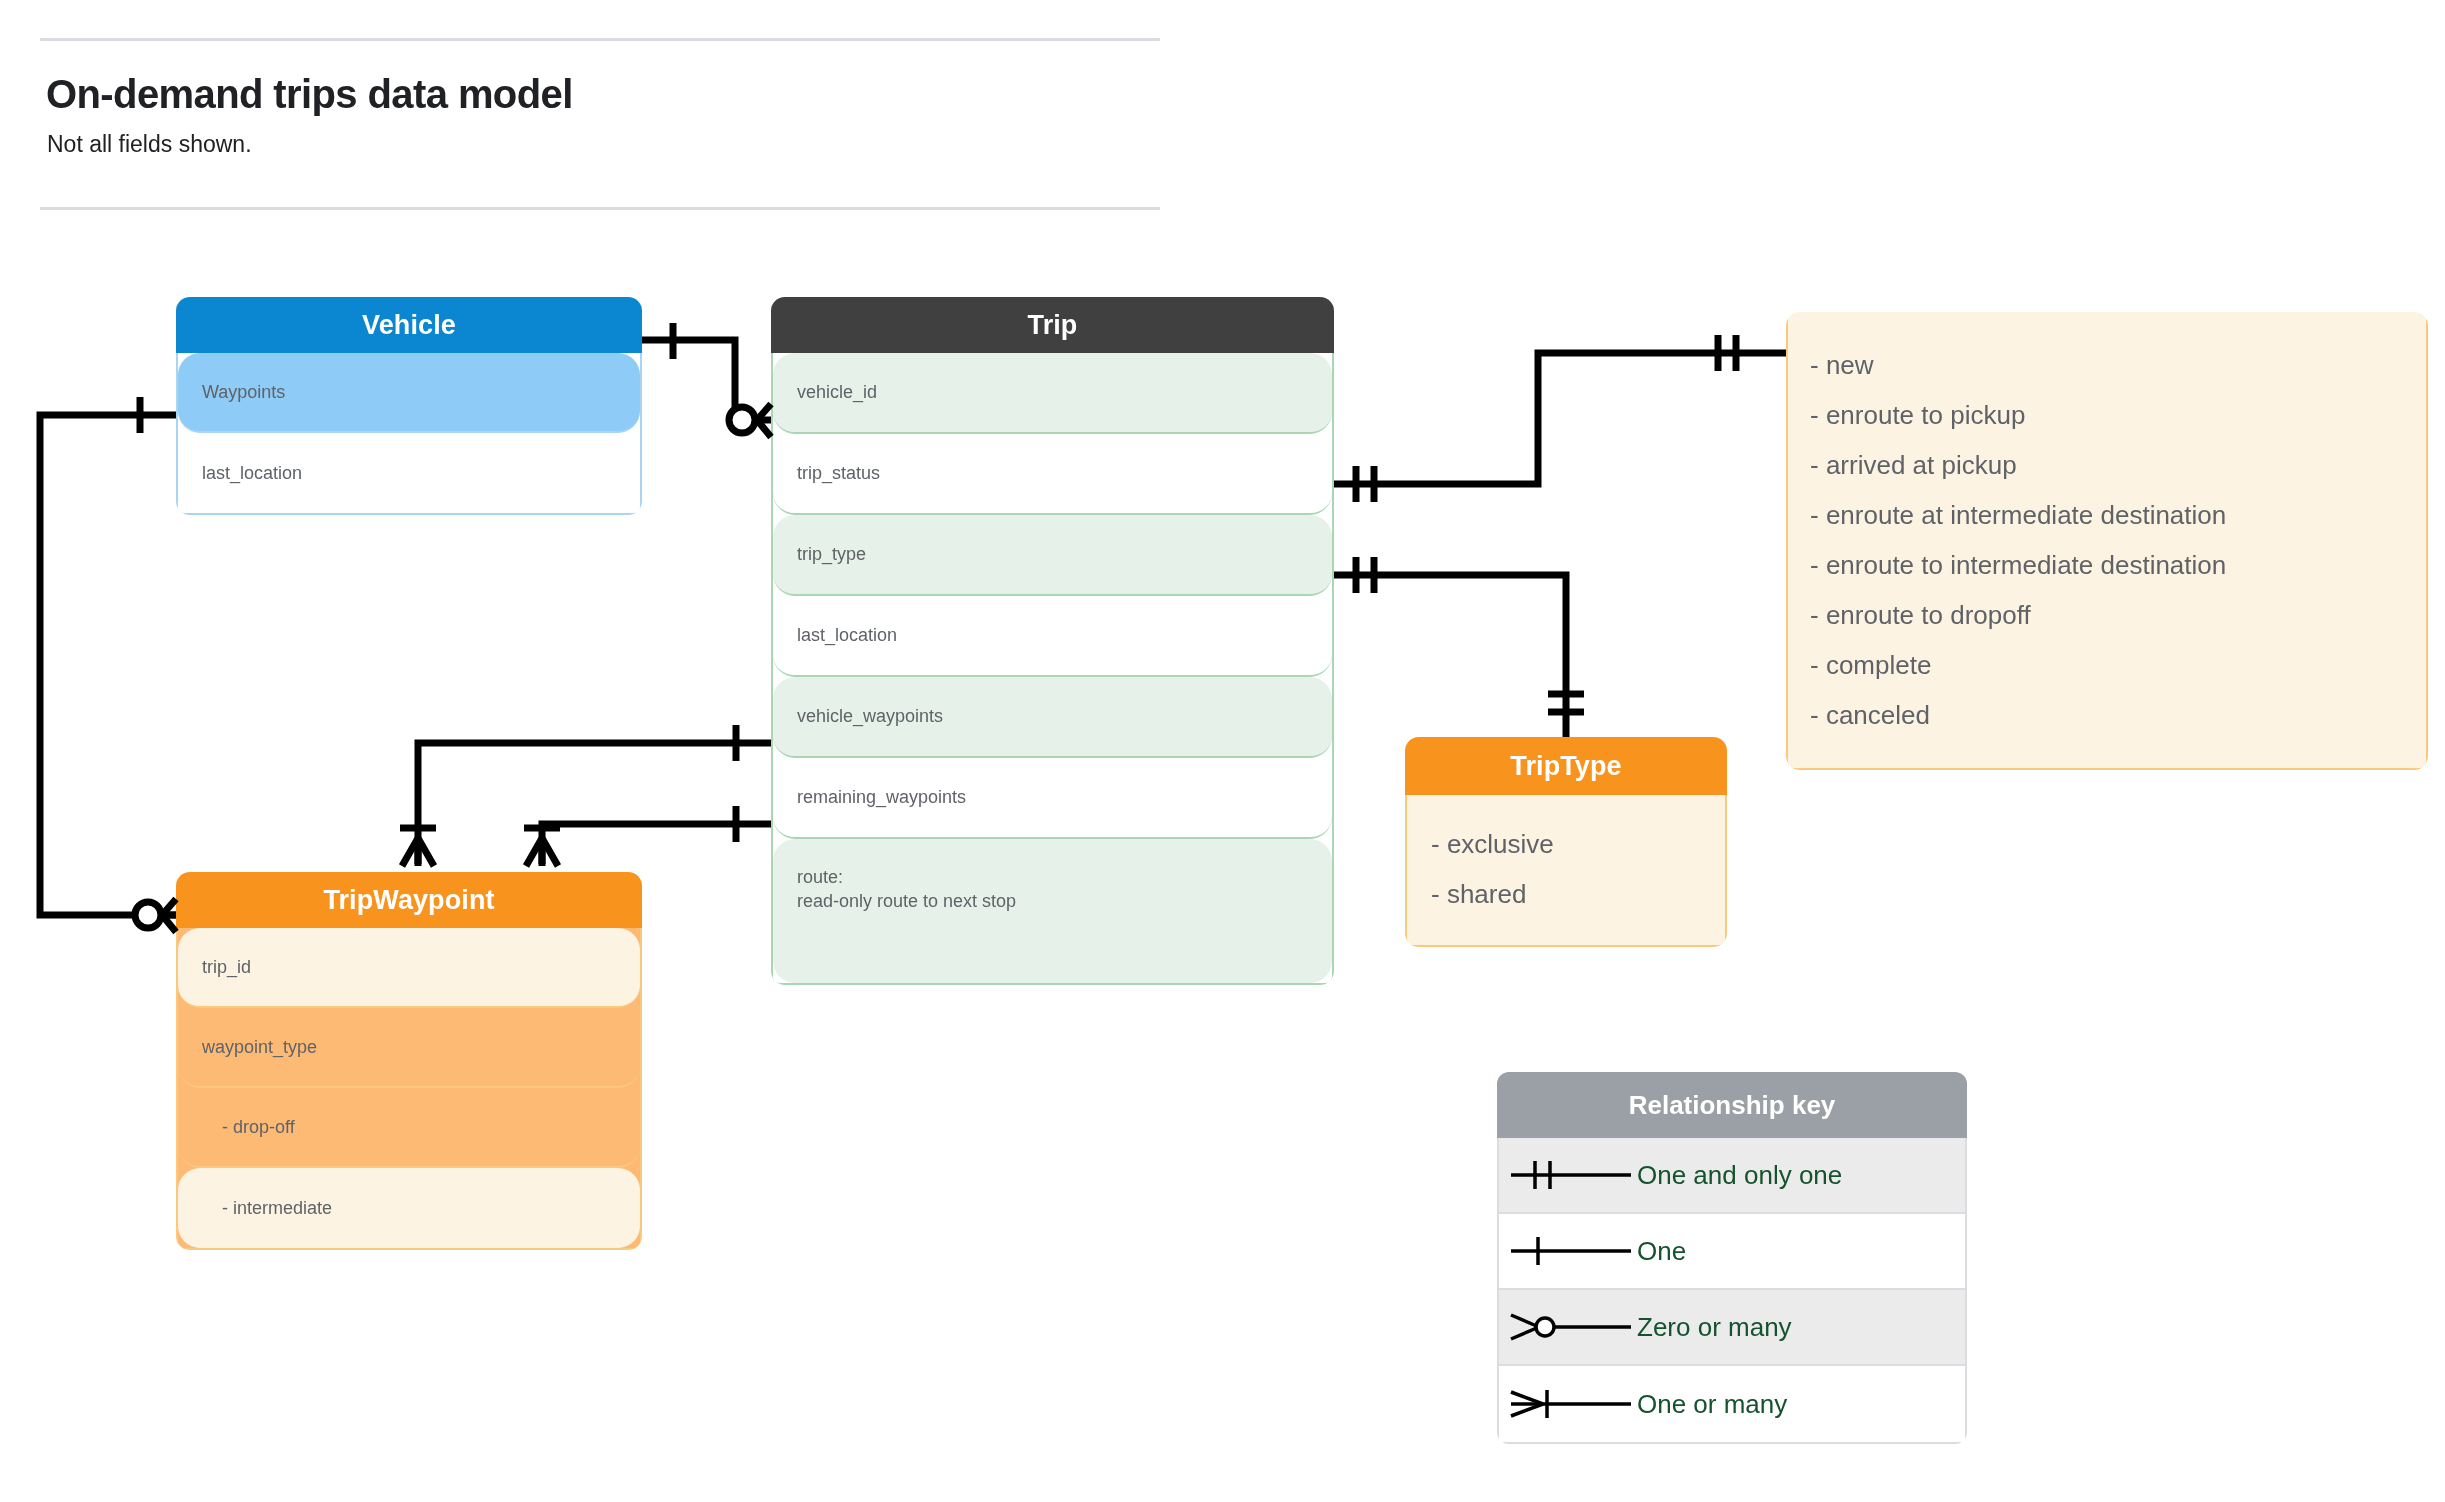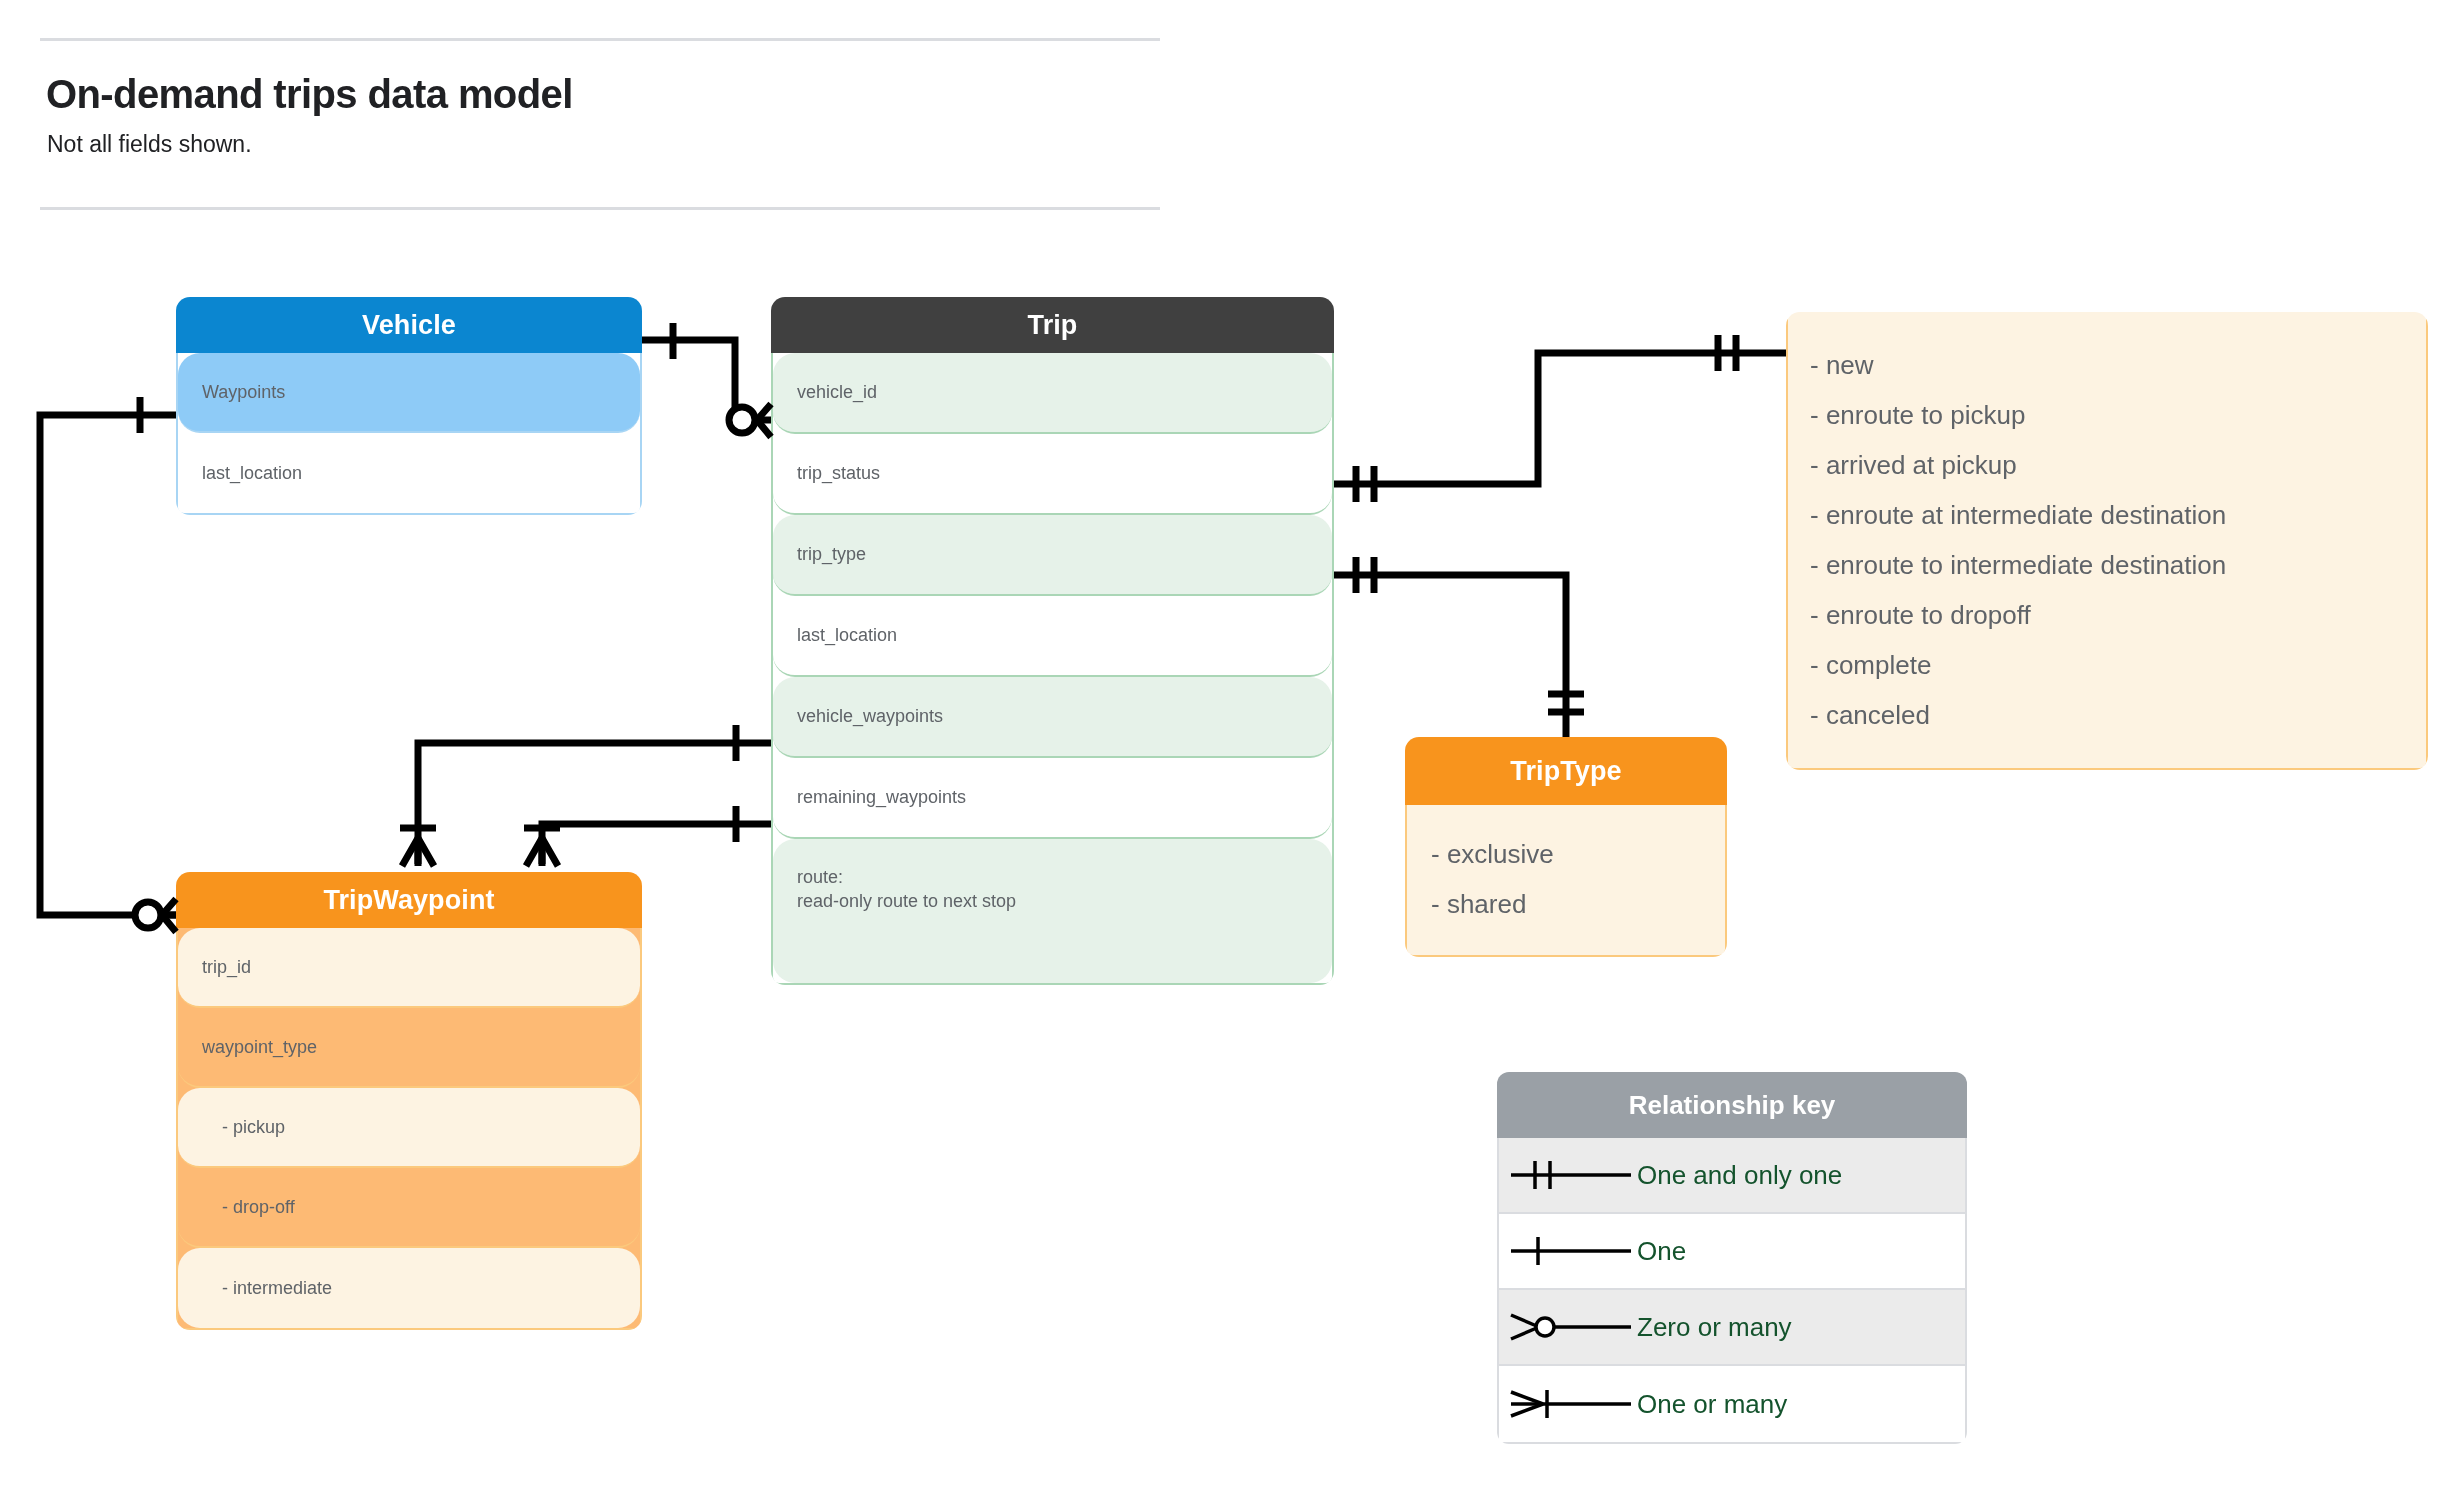--- a/index.html
+++ b/index.html
@@ -130,7 +130,7 @@
 
   
   #entity-triptype { left: 1405px; top: 737px; width: 322px; }
-  #entity-triptype .ehead { background: #f8941d; height: 68px; }
+  #entity-triptype .ehead { background: #f8941d; height: 58px; }
   #entity-triptype .ebody {
     border-color: #fbc97d;
     background: #fdf3e2;

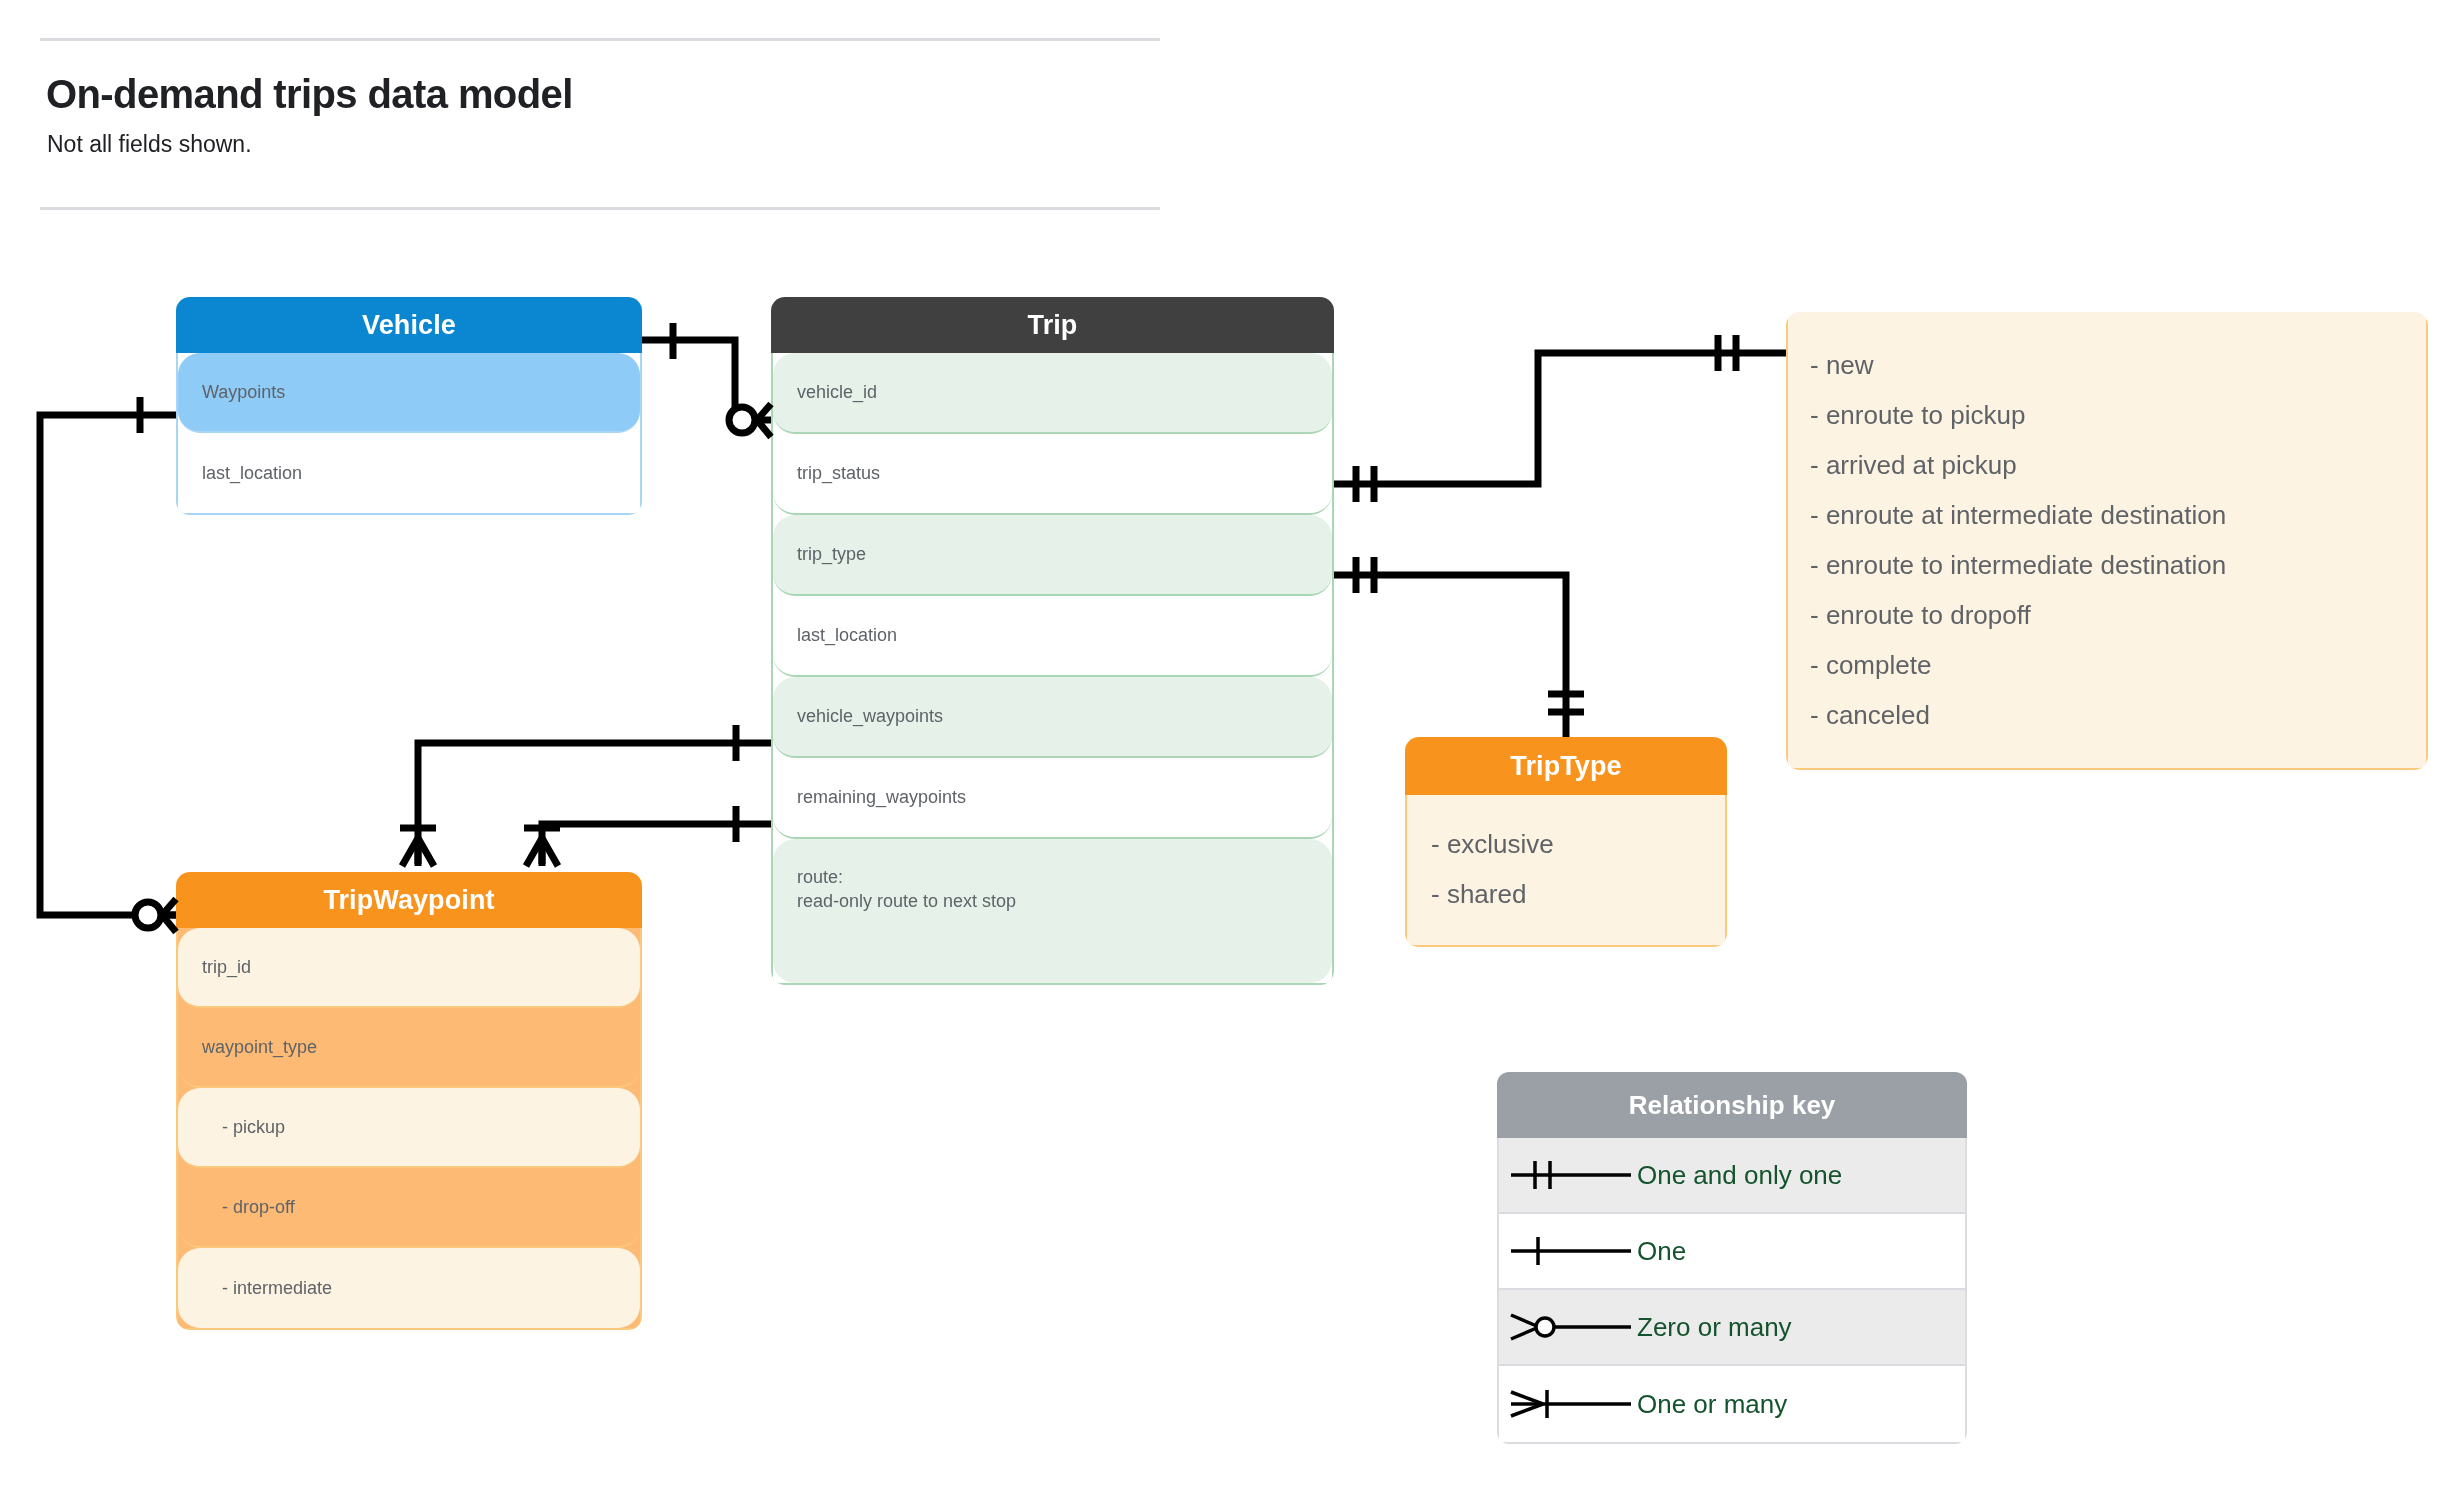--- a/index.html
+++ b/index.html
@@ -232,7 +232,6 @@
     <div class="ebody">
       <div class="erow alt">trip_id</div>
       <div class="erow">waypoint_type</div>
-      <div class="erow alt indent">-  pickup</div>
       <div class="erow indent">-  drop-off</div>
       <div class="erow alt indent">-  intermediate</div>
     </div>

